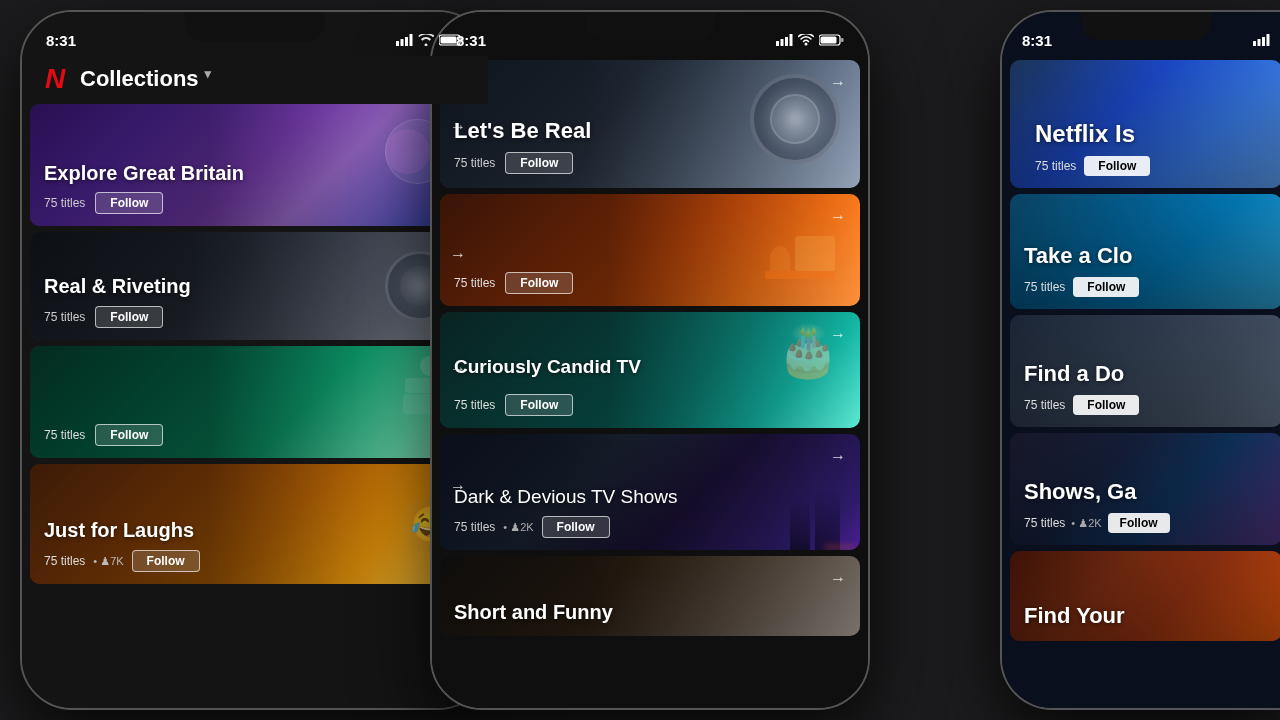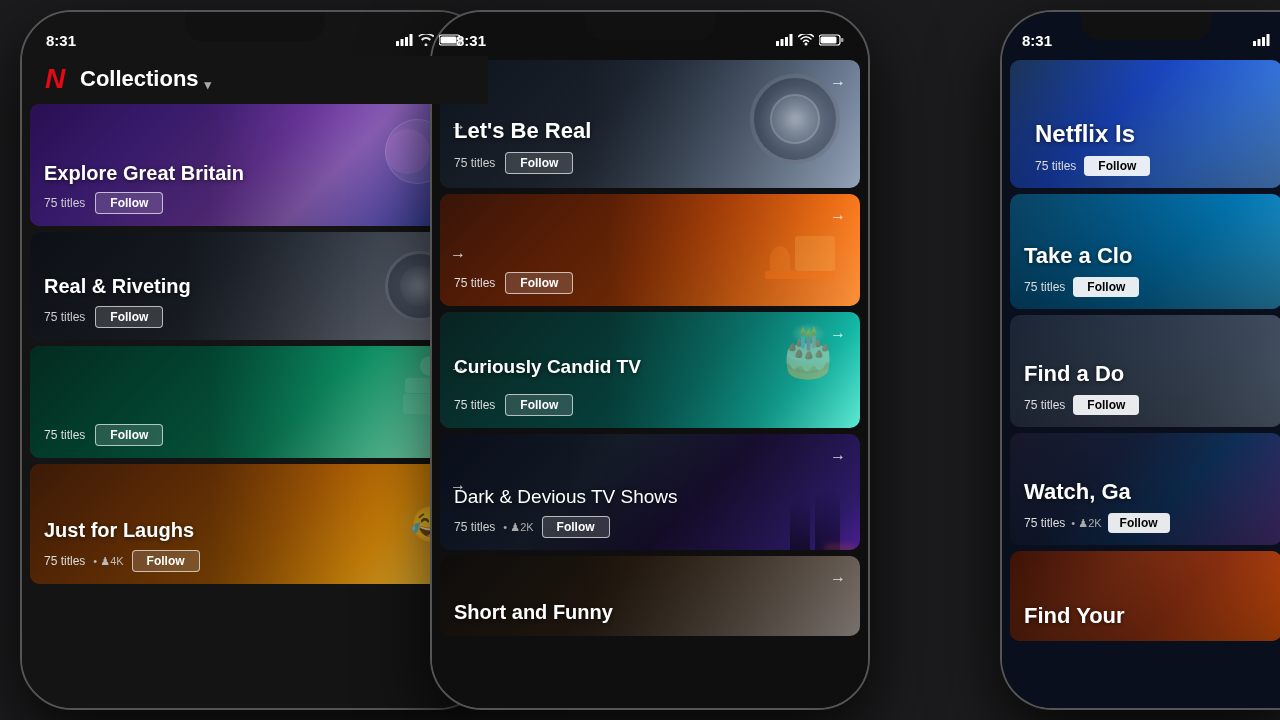--- a/index.html
+++ b/index.html
@@ -145,7 +145,7 @@
           <div style="width:30px; height:30px; display:flex; align-items:center; justify-content:center;">
             <span style="color:#E50914; font-size:28px; font-weight:900; font-style:italic; line-height:1;">N</span>
           </div>
-          <div style="color:#fff; font-size:22px; font-weight:700; display:flex; align-items:flex-end; gap:6px;">
+          <div style="color:#fff; font-size:22px; font-weight:700; display:flex; align-items:flex-start; gap:6px;">
             <span>Collections</span>
             <span style="font-size:13px; color:#aaa;">▾</span>
           </div>

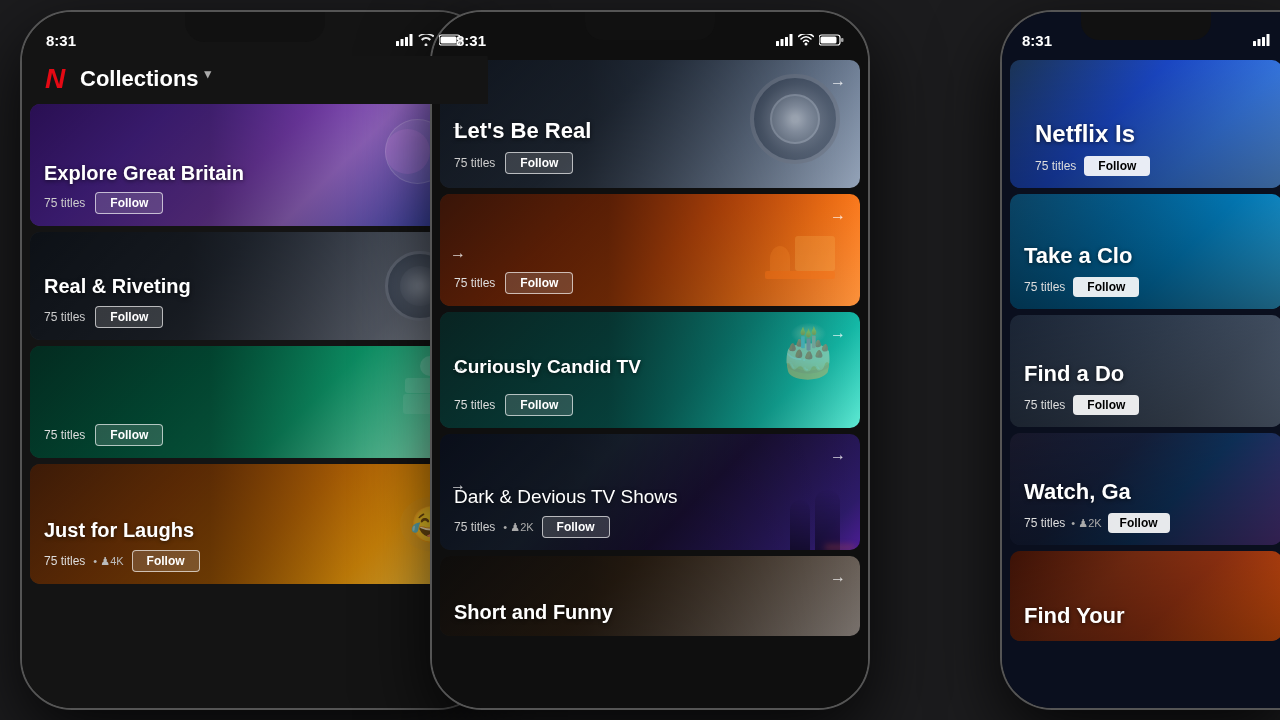--- a/index.html
+++ b/index.html
@@ -388,7 +388,7 @@
           <div style="height:112px; border-radius:10px; overflow:hidden; position:relative; background: linear-gradient(135deg, #1a1a2e 0%, #16213e 35%, #0f3460 60%, #533483 100%);">
             <div style="position:absolute; top:0; left:0; right:0; bottom:0; background: linear-gradient(to bottom, rgba(0,0,0,0.1) 0%, rgba(0,0,0,0.4) 100%);"></div>
             <div style="position:absolute; bottom:12px; left:14px; right:6px; z-index:2;">
-              <div style="color:#fff; font-size:22px; font-weight:900; margin-bottom:8px; text-shadow:0 1px 4px rgba(0,0,0,0.6);">Watch, Ga</div>
+              <div style="color:#fff; font-size:22px; font-weight:900; margin-bottom:8px; text-shadow:0 1px 4px rgba(0,0,0,0.6);">Shows, Ga</div>
               <div style="display:flex; align-items:center; gap:6px;">
                 <span style="color:#ddd; font-size:12px;">75 titles</span>
                 <span style="color:#aaa; font-size:11px;">• ♟2K</span>

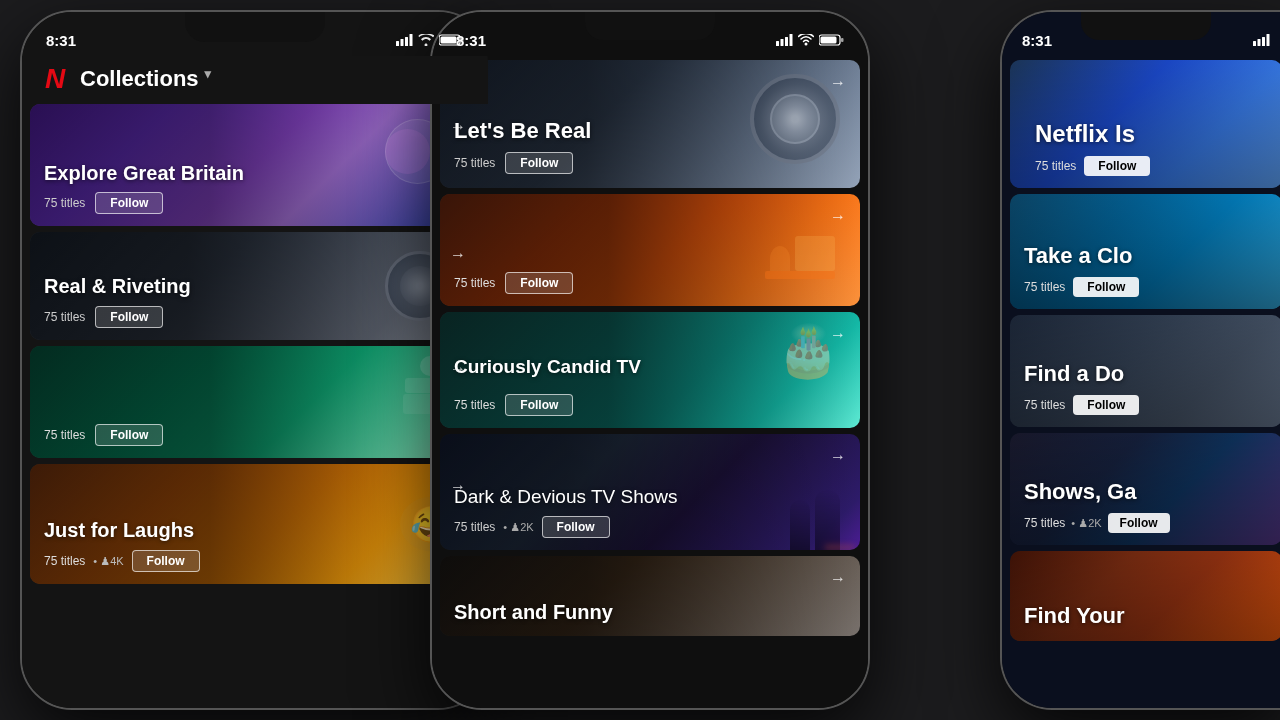--- a/index.html
+++ b/index.html
@@ -213,7 +213,7 @@
               <div style="color:#fff; font-size:20px; font-weight:900; margin-bottom:8px; text-shadow:0 1px 4px rgba(0,0,0,0.6);">Just for Laughs</div>
               <div style="display:flex; align-items:center; gap:8px;">
                 <span style="color:#ddd; font-size:12px;">75 titles</span>
-                <span style="color:#bbb; font-size:11px;">• ♟4K</span>
+                <span style="color:#bbb; font-size:11px;">• ♟7K</span>
                 <button style="background:rgba(255,255,255,0.15); border:1.5px solid rgba(255,255,255,0.65); color:#fff; padding:3px 14px; border-radius:4px; font-size:12px; font-weight:700; cursor:pointer;">Follow</button>
               </div>
             </div>

